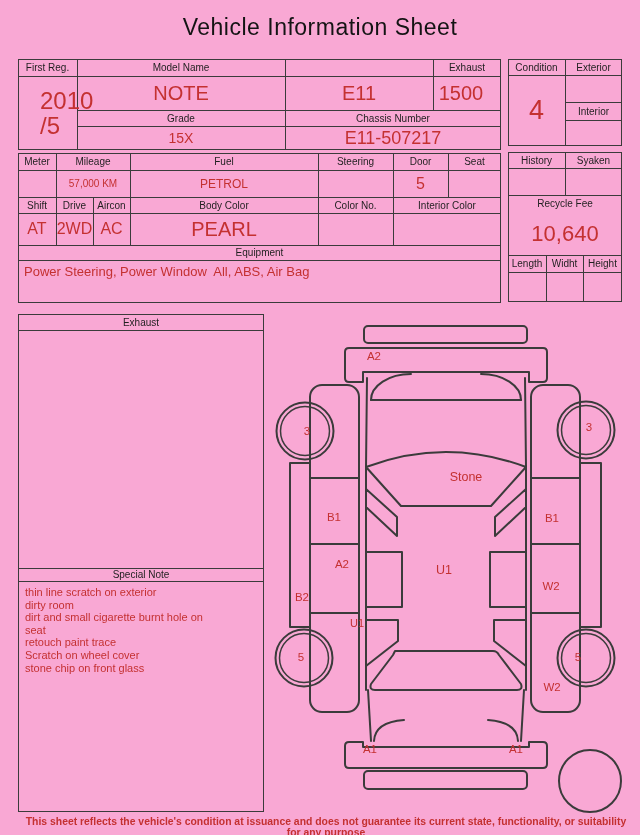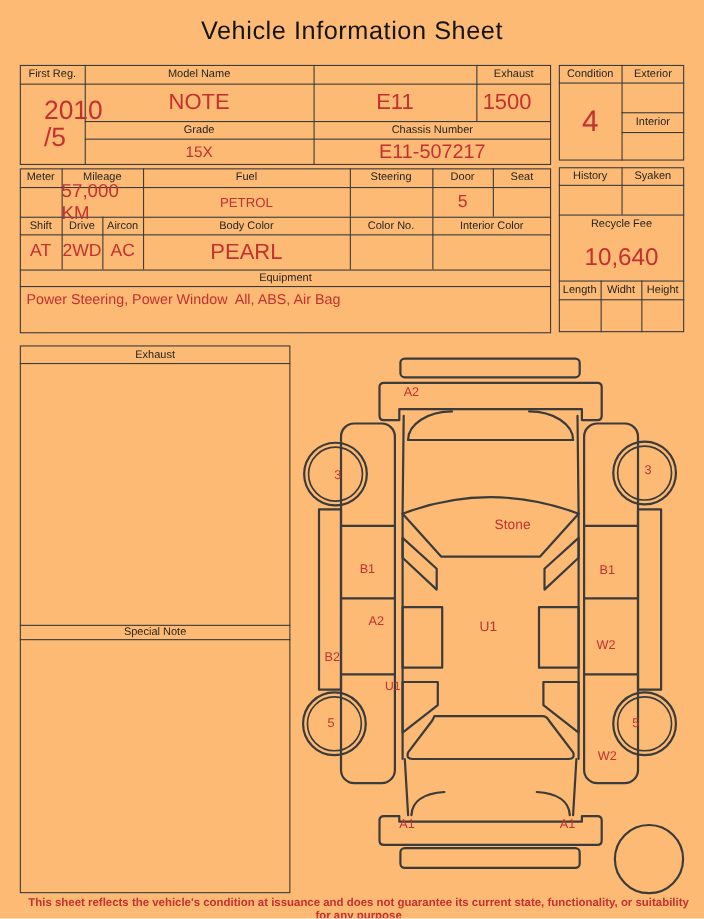--- a/index.html
+++ b/index.html
@@ -8,7 +8,7 @@
     --ink:#1f1f1f;
   }
   html,body{margin:0;padding:0;background:#fff;}
-  .sheet{position:relative;width:640px;height:835px;background:#fdba74;overflow:hidden;
+  .sheet{position:relative;width:640px;height:835px;background:#f9a8d4;overflow:hidden;
          font-family:"Liberation Sans", sans-serif;}
   .frame{position:absolute;border:1.5px solid var(--line);box-sizing:border-box;background:transparent;}
   .ln{position:absolute;background:var(--line);}

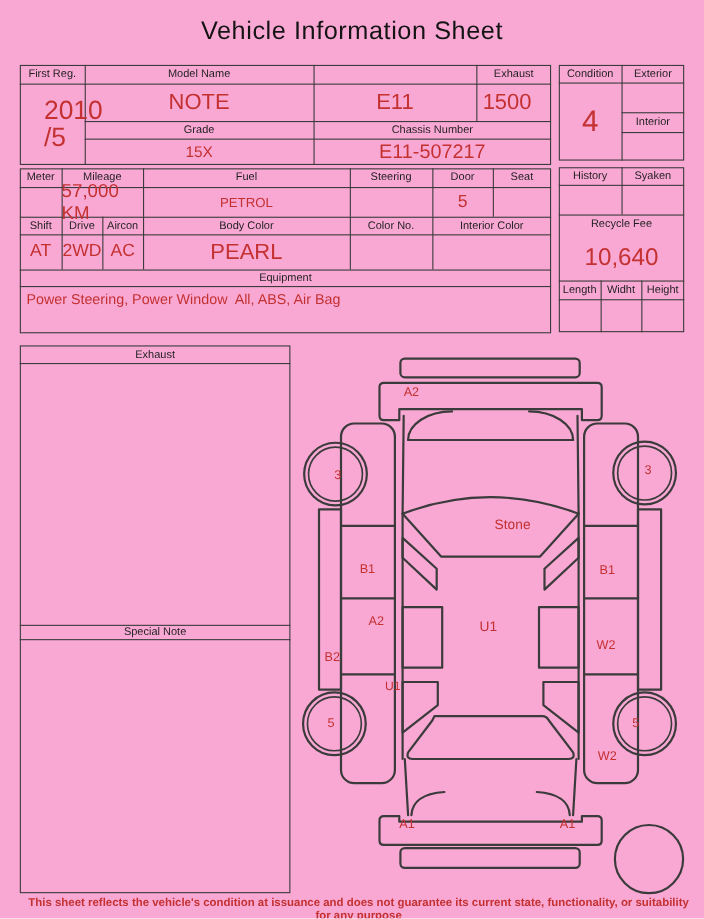--- a/index.html
+++ b/index.html
@@ -86,7 +86,7 @@
   <div class="t" style="left:318px;top:153px;width:75px;height:17px">Steering</div>
   <div class="t" style="left:393px;top:153px;width:55px;height:17px">Door</div>
   <div class="t" style="left:448px;top:153px;width:53px;height:17px">Seat</div>
-  <div class="v" style="left:56px;top:170px;width:74px;height:27px;font-size:17px">57,000 KM</div>
+  <div class="v" style="left:56px;top:170px;width:74px;height:27px;font-size:10px">57,000 KM</div>
   <div class="v" style="left:130px;top:170px;width:188px;height:27px;font-size:12px">PETROL</div>
   <div class="v" style="left:393px;top:170px;width:55px;height:27px;font-size:16px">5</div>
 

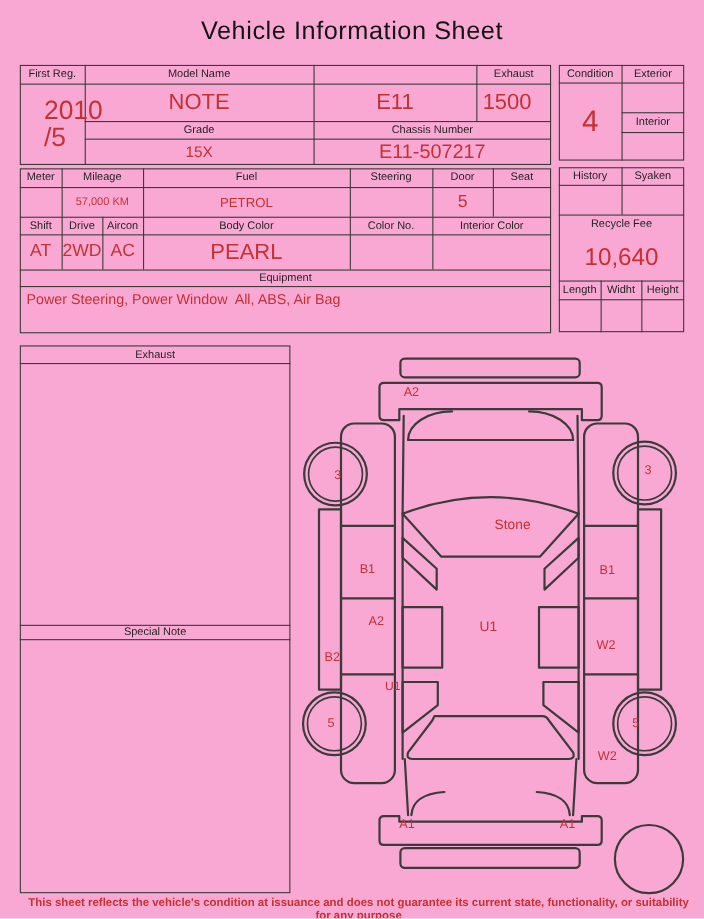--- a/index.html
+++ b/index.html
@@ -128,6 +128,13 @@
 
   <div class="t" style="left:18px;top:314px;width:246px;height:16px">Exhaust</div>
   <div class="t" style="left:18px;top:568px;width:246px;height:13px">Special Note</div>
+  <div class="notes">thin line scratch on exterior
+dirty room
+dirt and small cigarette burnt hole on
+ seat
+retouch paint trace
+Scratch on wheel cover
+stone chip on front glass</div>
 
   <svg width="640" height="835" viewBox="0 0 640 835" style="position:absolute;left:0;top:0">
     <g fill="none" stroke="#3b3b3b" stroke-width="2" stroke-linejoin="round" stroke-linecap="round">

